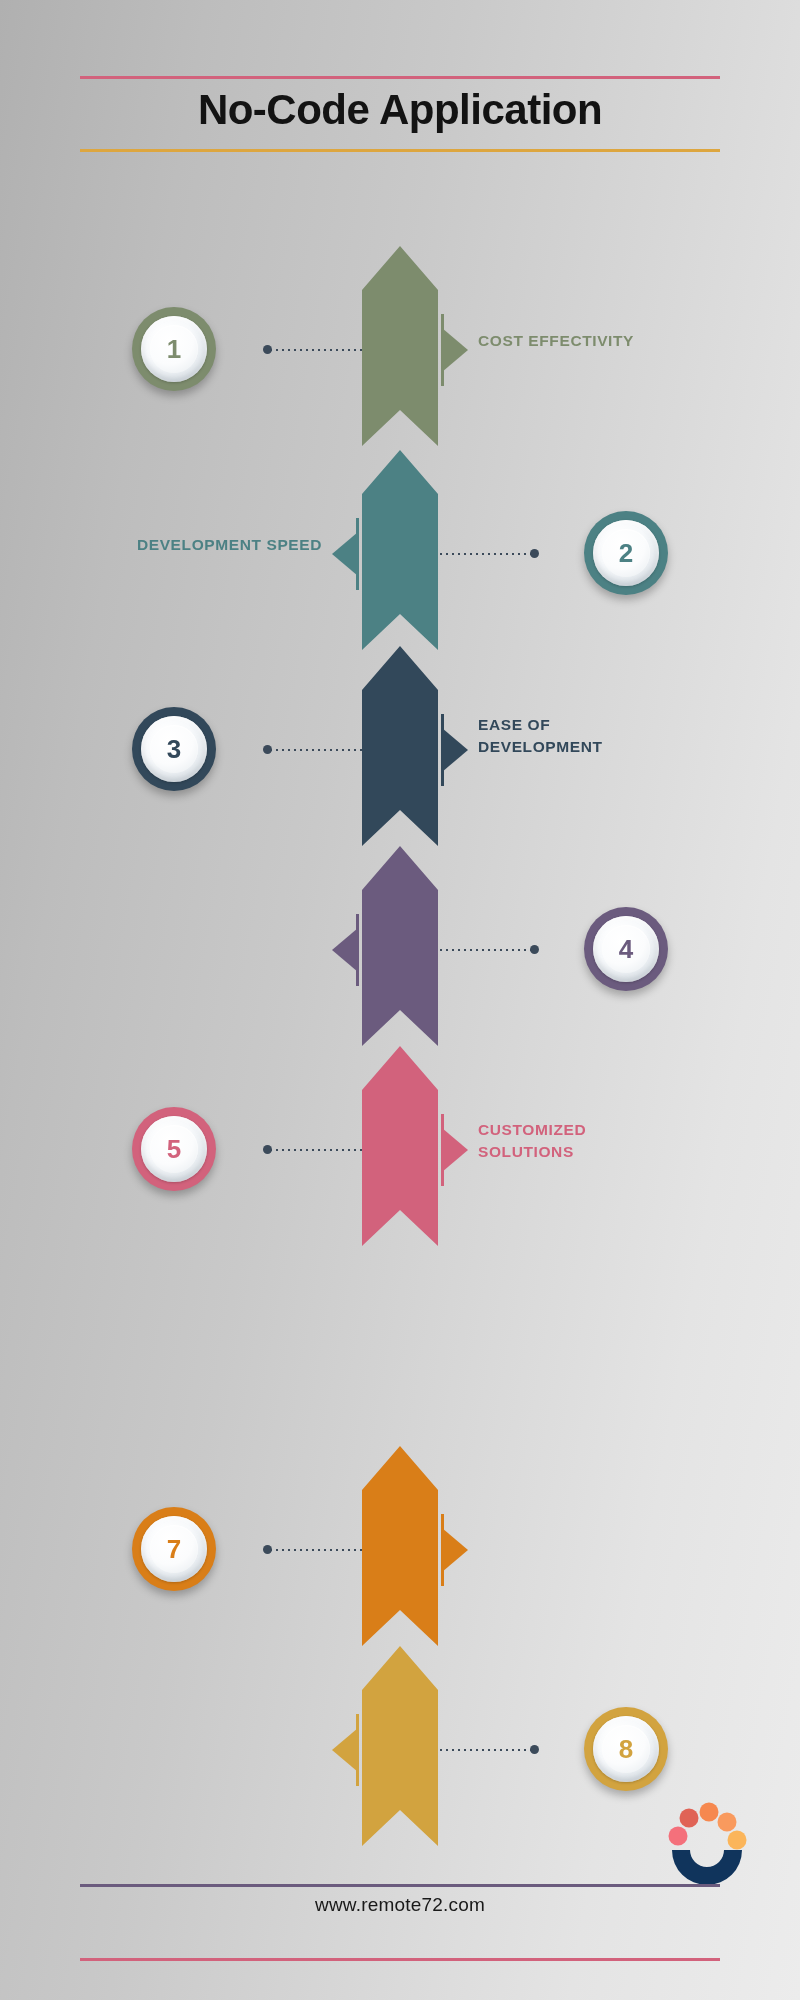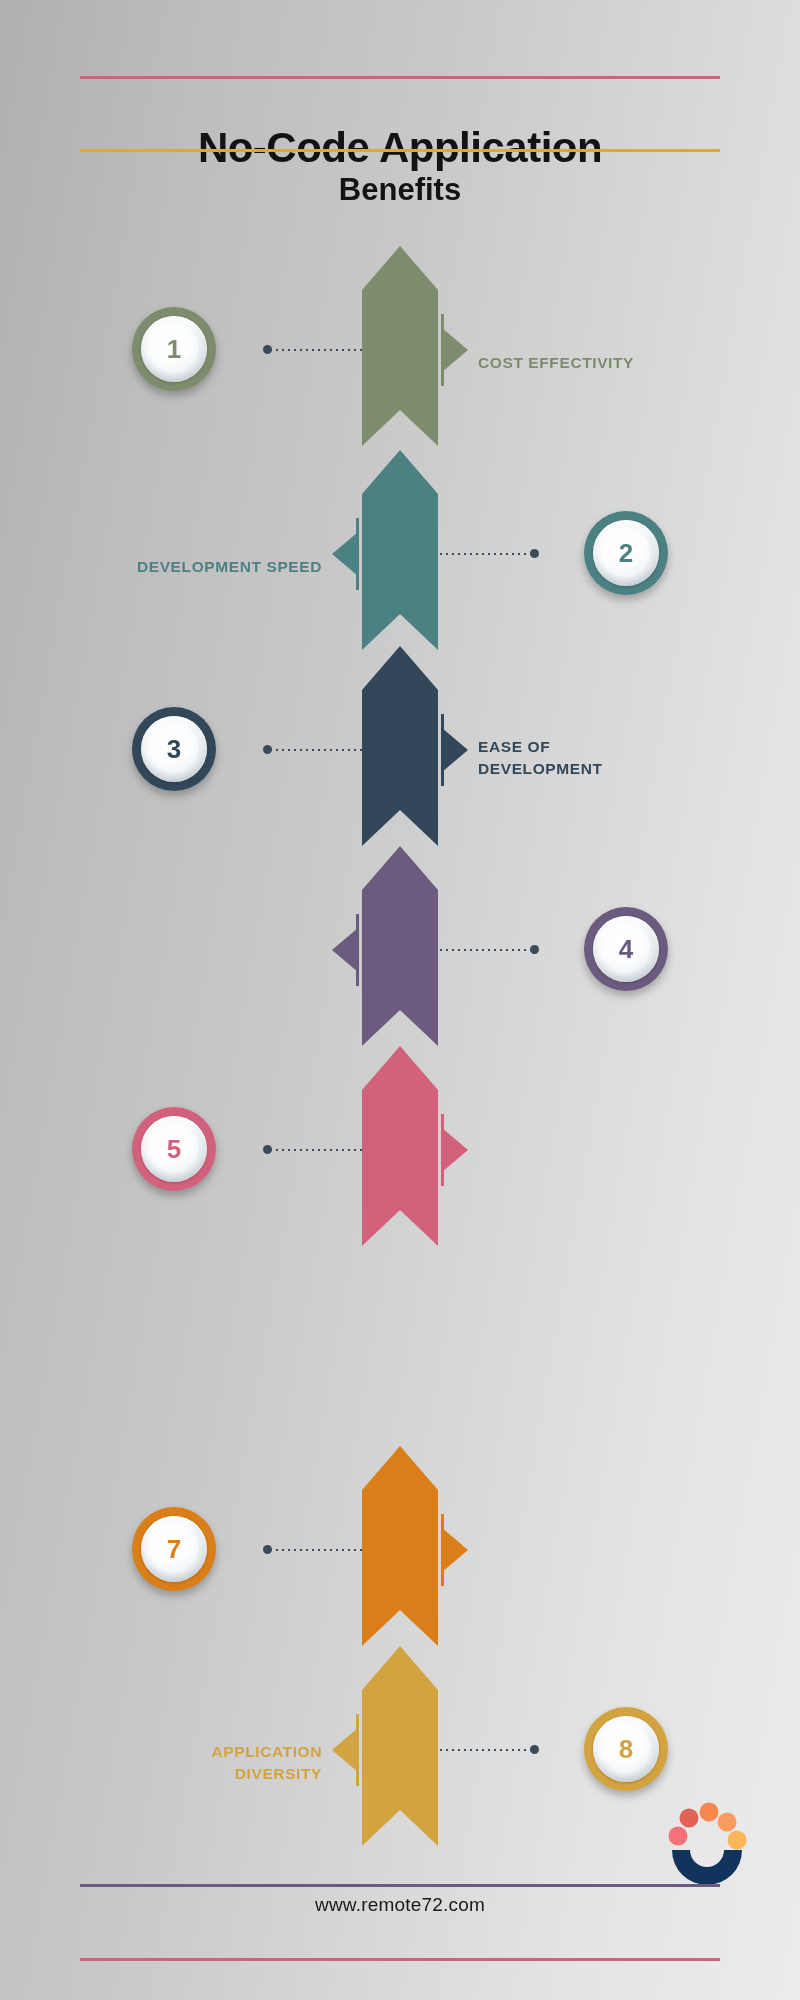--- a/index.html
+++ b/index.html
@@ -23,7 +23,6 @@
     position:absolute;left:0;top:86px;width:800px;
     text-align:center;font-size:42px;font-weight:bold;color:#131313;
     letter-spacing:-.5px;
-    margin-top:38px;
   }
   #subtitle{
     position:absolute;left:0;top:172px;width:800px;

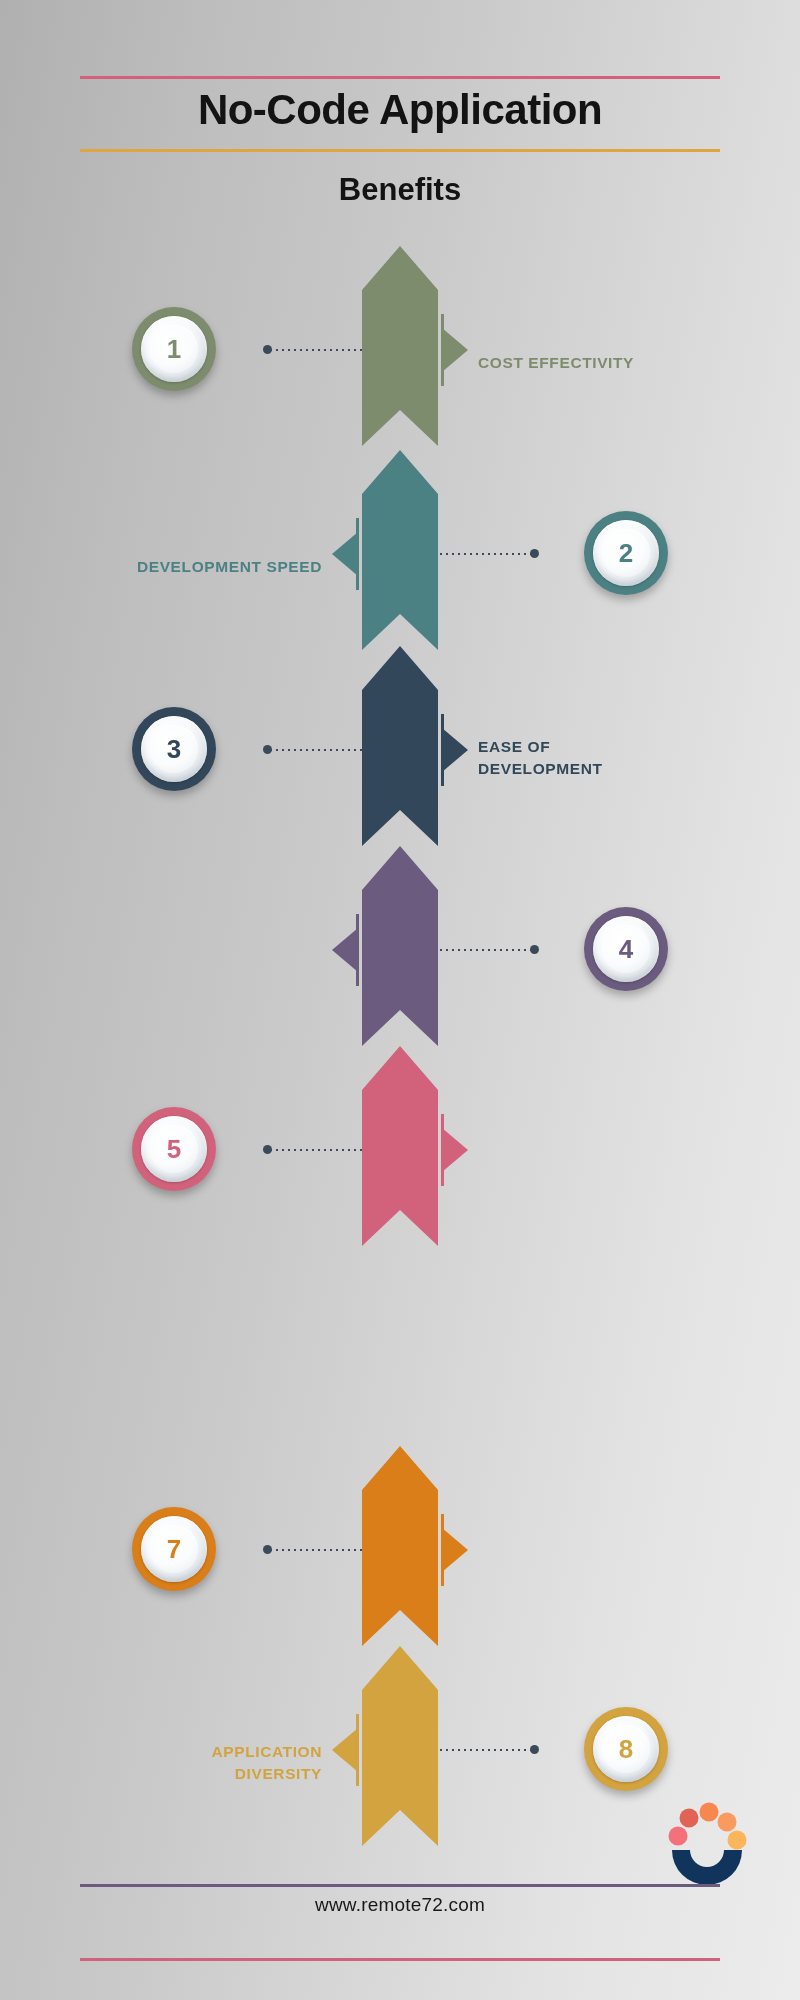--- a/index.html
+++ b/index.html
@@ -101,7 +101,6 @@
   <div class="rule" id="rule-top"></div>
   <div id="title">No-Code Application</div>
   <div class="rule" id="rule-mid"></div>
-  <div id="subtitle">Benefits</div>
 
   <div id="spine">
       <div class="row" style="top: 0px;">

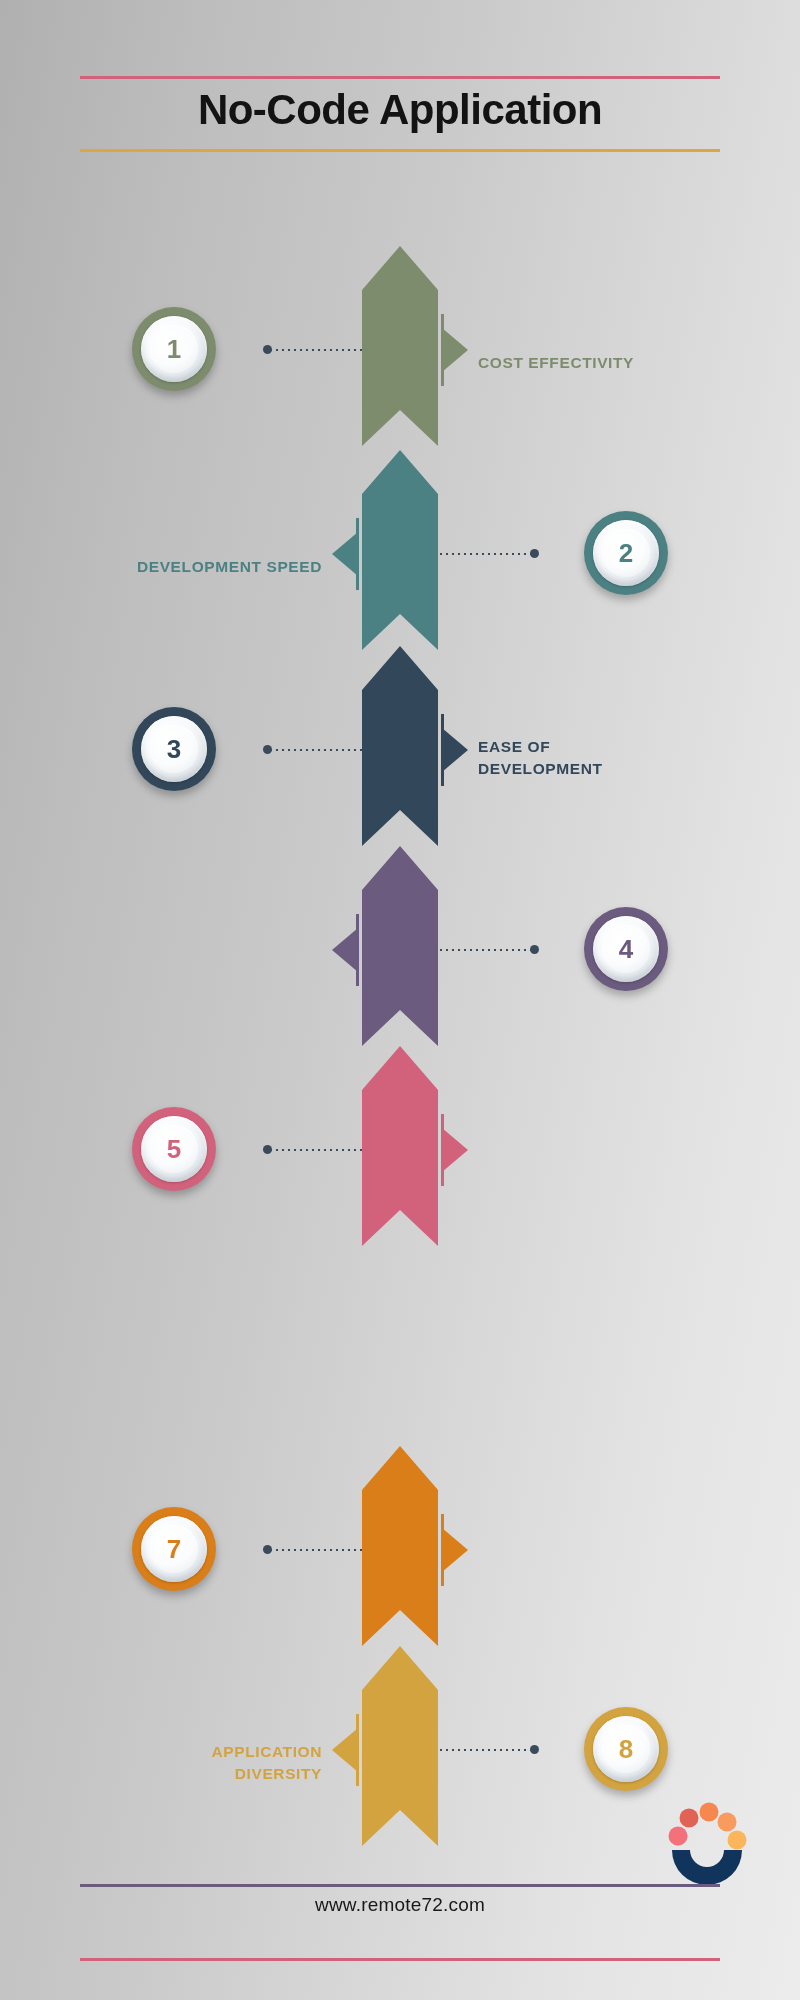--- a/index.html
+++ b/index.html
@@ -48,7 +48,7 @@
   
   .label{
     position:absolute;top:84px;width:250px;
-    font-size:15.5px;font-weight:bold;letter-spacing:.6px;line-height:22px;margin-top:22px;
+    font-size:15.5px;font-weight:bold;letter-spacing:.6px;line-height:22px;
   }
   .label.right{left:478px;text-align:left;}
   .label.left{left:72px;text-align:right;}

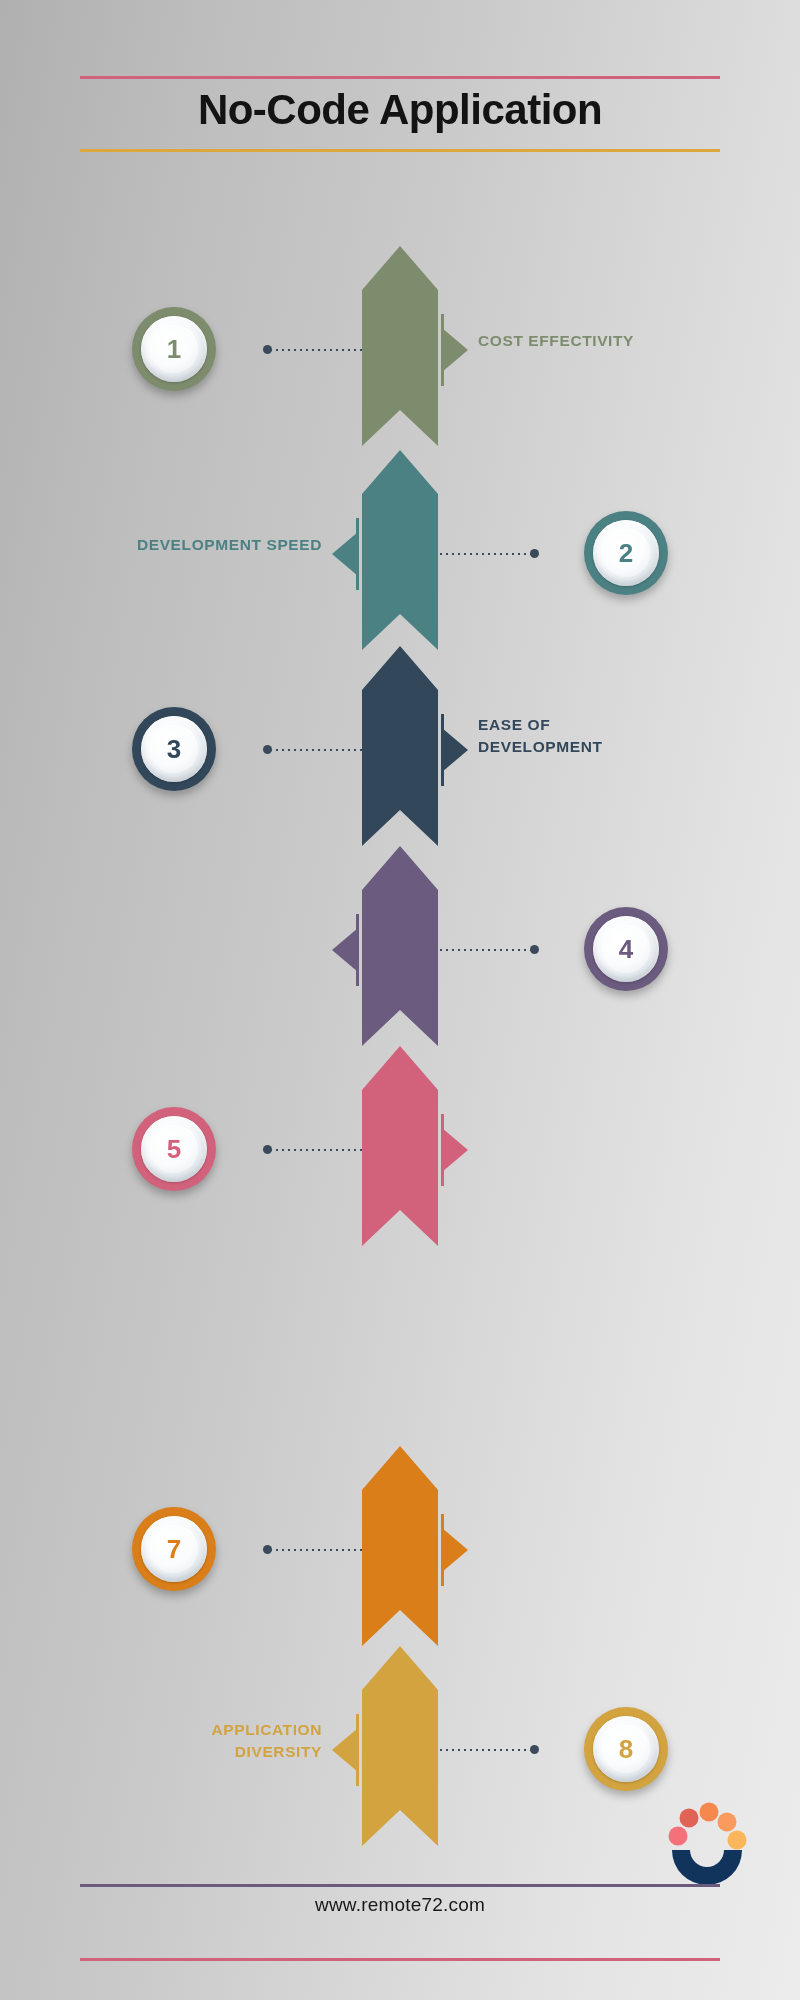--- a/index.html
+++ b/index.html
@@ -158,6 +158,7 @@
         <div class="arrow" style="background: rgb(210, 98, 124);"></div>
         <div class="ptr-bar right" style="background: rgb(210, 98, 124);"></div>
         <div class="ptr right" style="background: rgb(210, 98, 124);"></div>
+        <div class="label right" style="color: rgb(210, 98, 124); top: 73px;">CUSTOMIZED<br>SOLUTIONS</div>
         <div class="dots right"></div>
         <div class="dotcap right" style="background: rgb(59, 74, 90);"></div>
         <div class="medal left" style="background: rgb(210, 98, 124);">

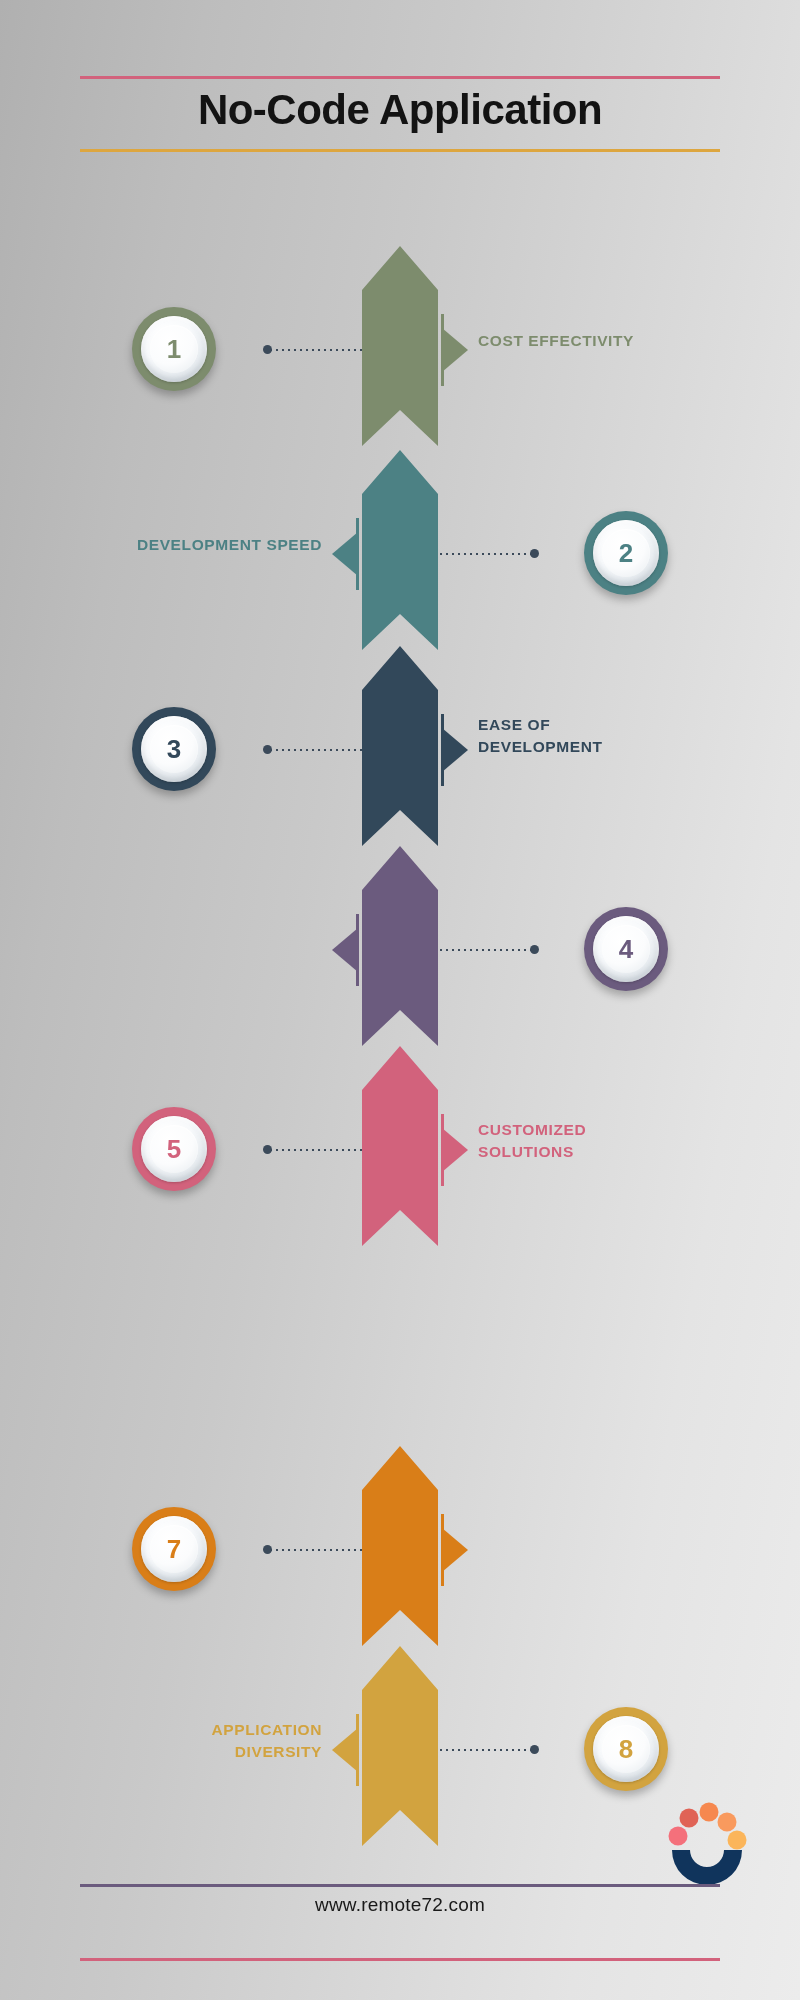--- a/index.html
+++ b/index.html
@@ -183,7 +183,6 @@
         <div class="arrow" style="background: rgb(210, 163, 63);"></div>
         <div class="ptr-bar left" style="background: rgb(210, 163, 63);"></div>
         <div class="ptr left" style="background: rgb(210, 163, 63);"></div>
-        <div class="label left" style="color: rgb(210, 163, 63); top: 73px;">APPLICATION<br>DIVERSITY</div>
         <div class="dots left"></div>
         <div class="dotcap left" style="background: rgb(59, 74, 90);"></div>
         <div class="medal right" style="background: rgb(210, 163, 63);">

